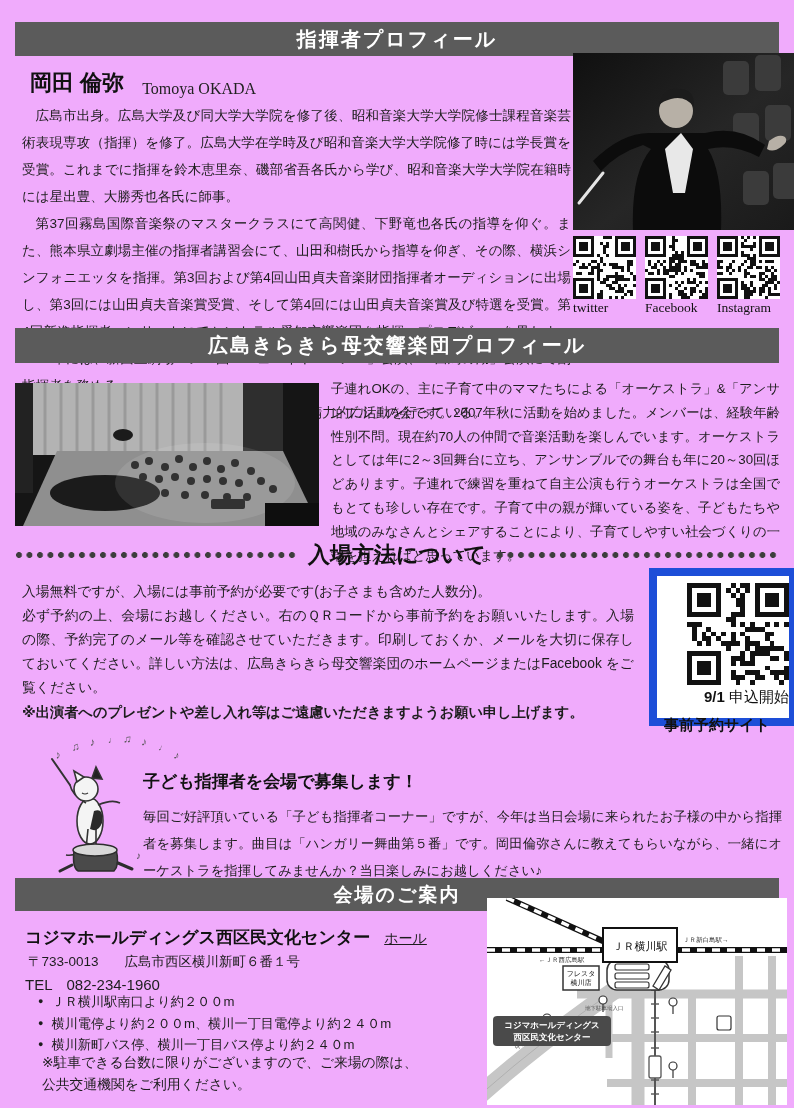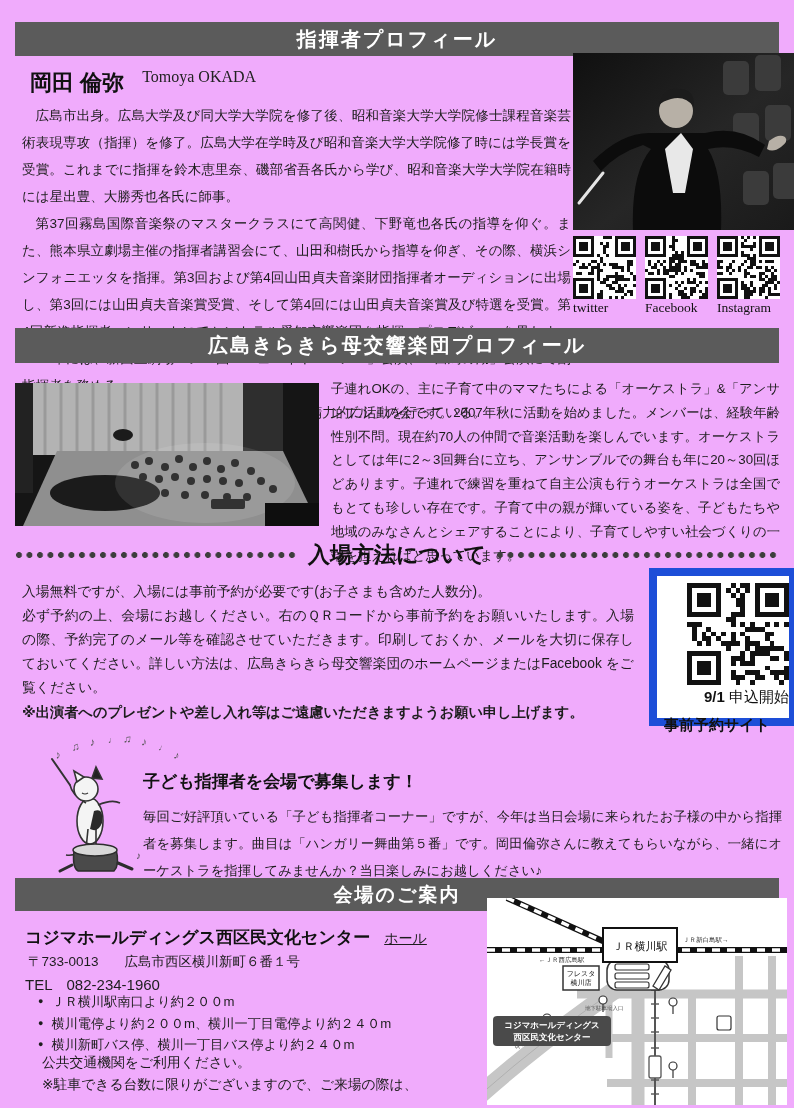--- a/index.html
+++ b/index.html
@@ -11,7 +11,7 @@
        font-weight:bold;font-size:20px;letter-spacing:2px;text-align:center;
        display:flex;align-items:center;justify-content:center;}
   
-  .name-row{left:30px;top:68px;display:flex;align-items:flex-start;gap:18px;}
+  .name-row{left:30px;top:68px;display:flex;align-items:flex-end;gap:18px;}
   .name-ja{font-size:22px;font-weight:bold;color:#111;}
   .name-en{font-size:16px;font-family:"Liberation Serif","DejaVu Serif",serif;color:#222;}
   .bio{left:22px;top:102px;width:549px;font-size:13.5px;line-height:27px;text-align:justify;}

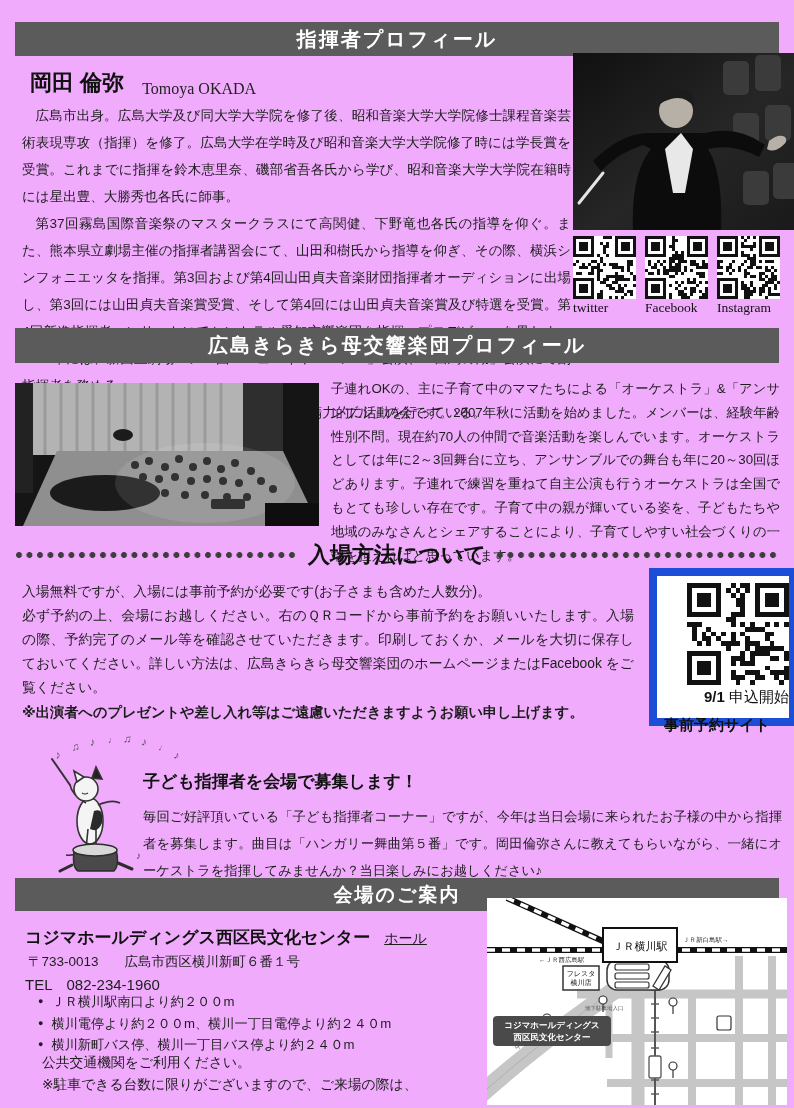--- a/index.html
+++ b/index.html
@@ -722,8 +722,8 @@
   </div>
 
   <div class="abs parking">
+    <div>※駐車できる台数に限りがございますので、ご来場の際は、</div>
     <div>公共交通機関をご利用ください。</div>
-    <div>※駐車できる台数に限りがございますので、ご来場の際は、</div>
   </div>
 
   <div class="abs" style="left:487px;top:898px;width:300px;height:207px;">

